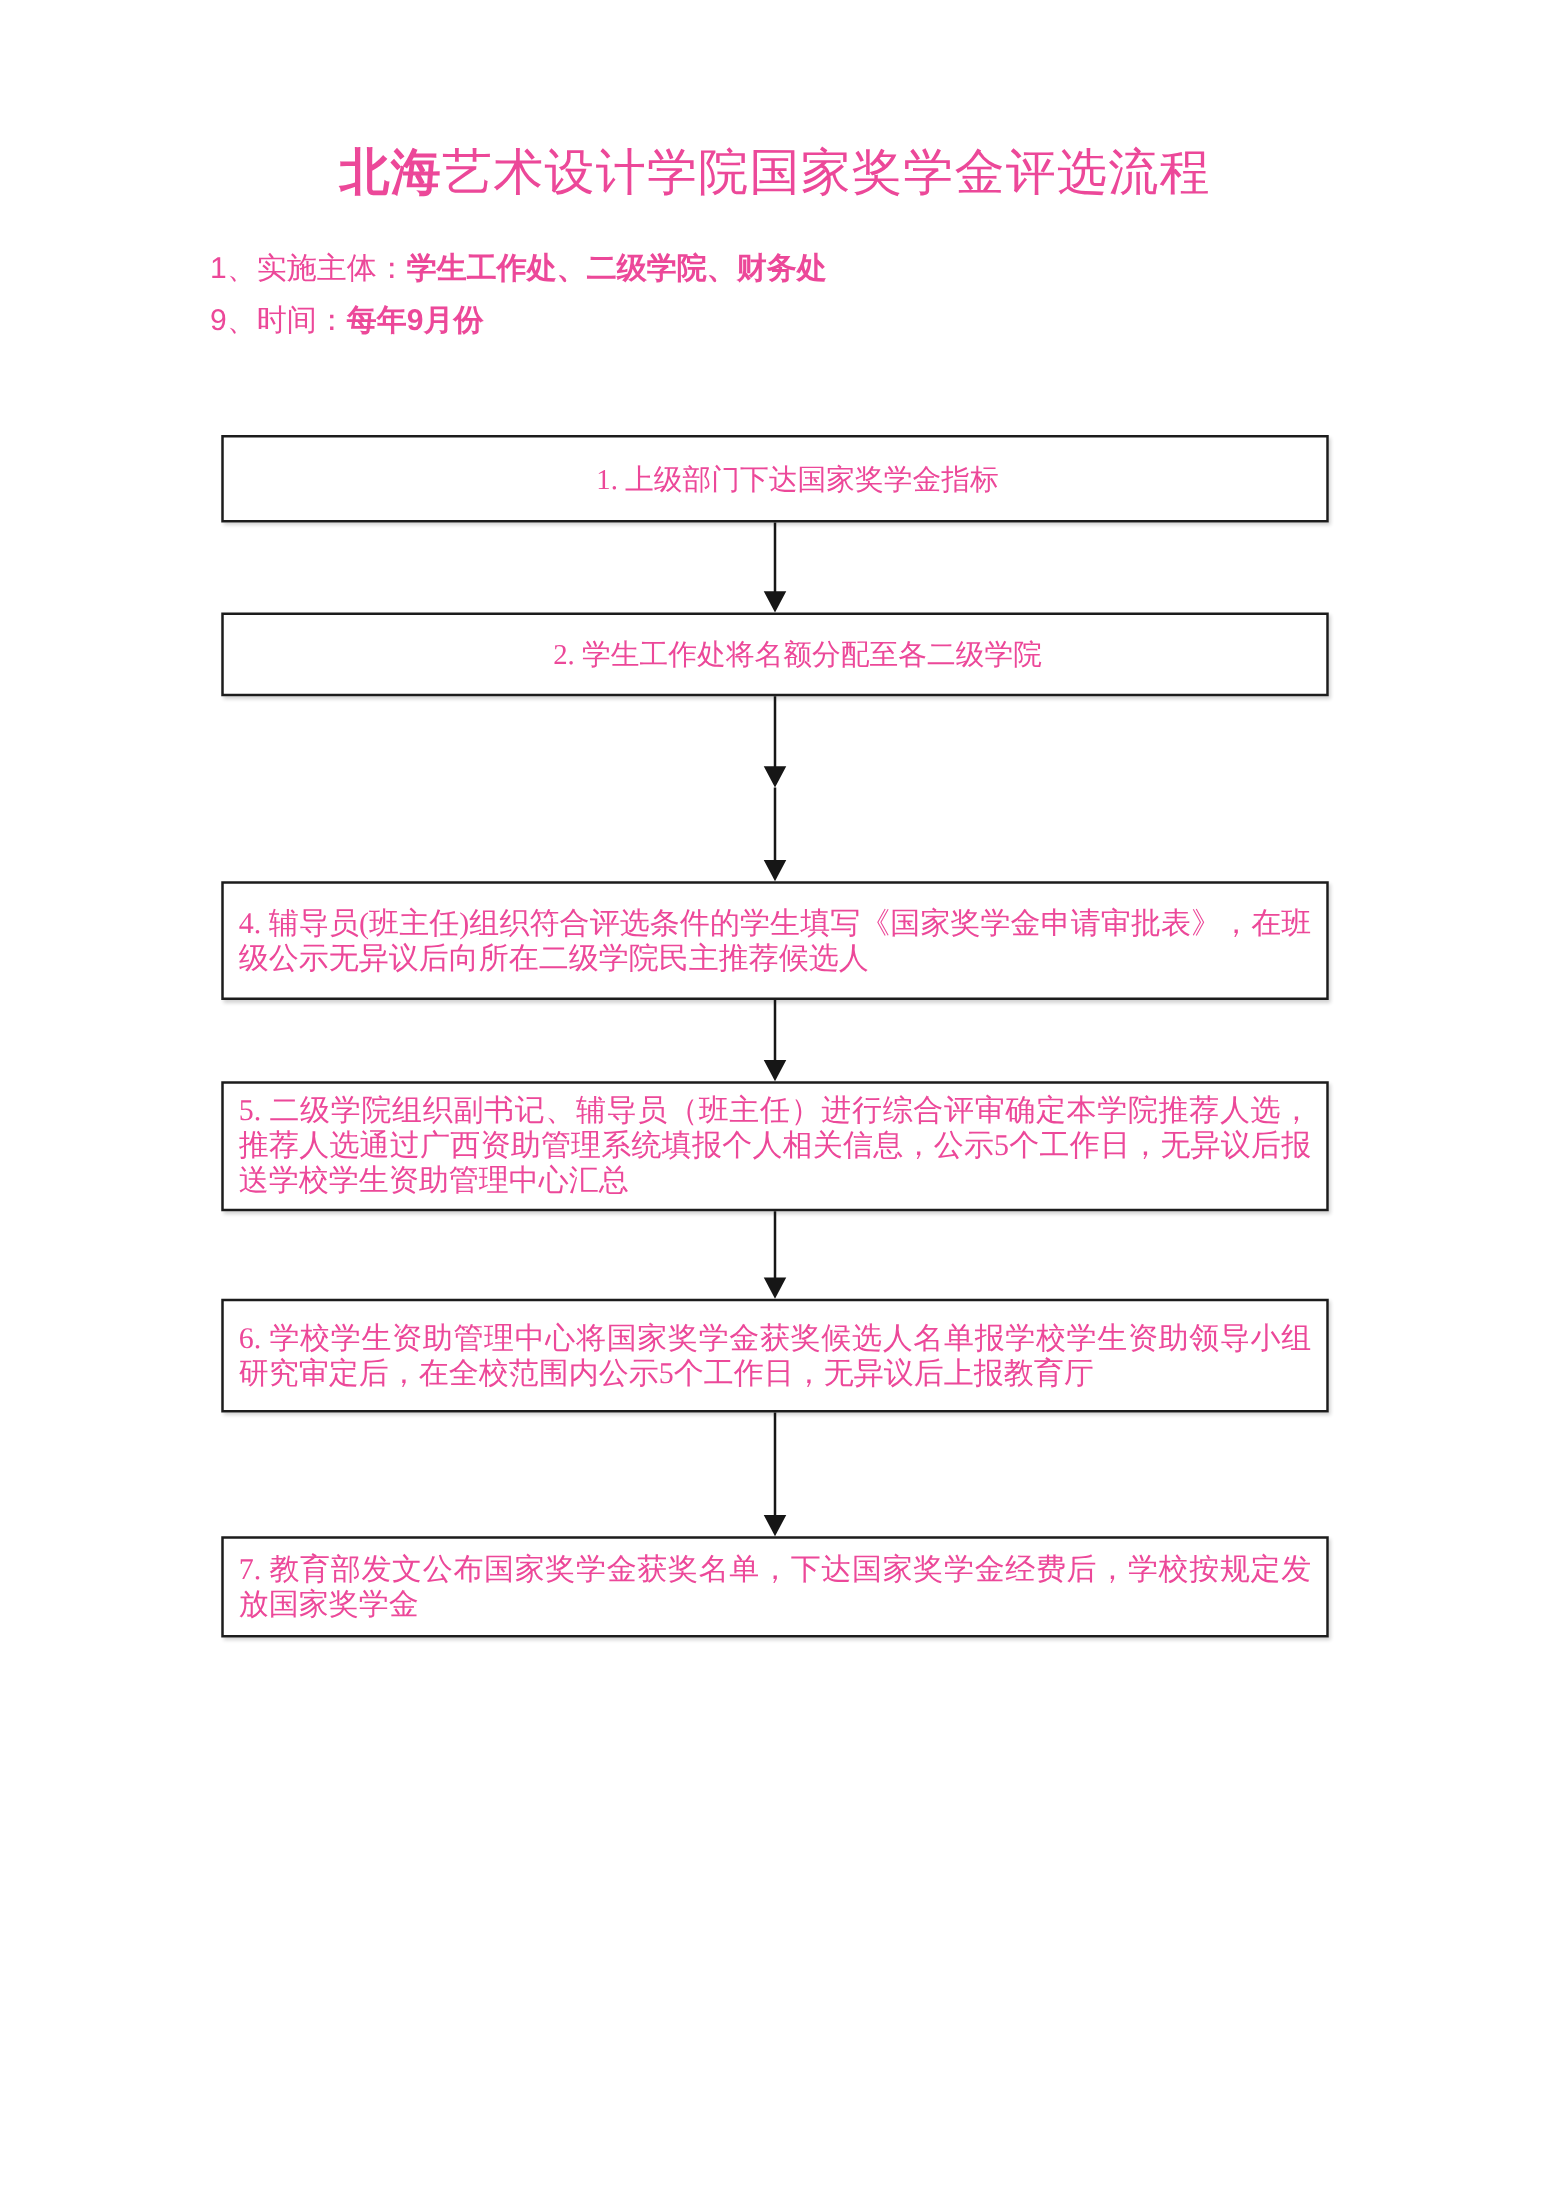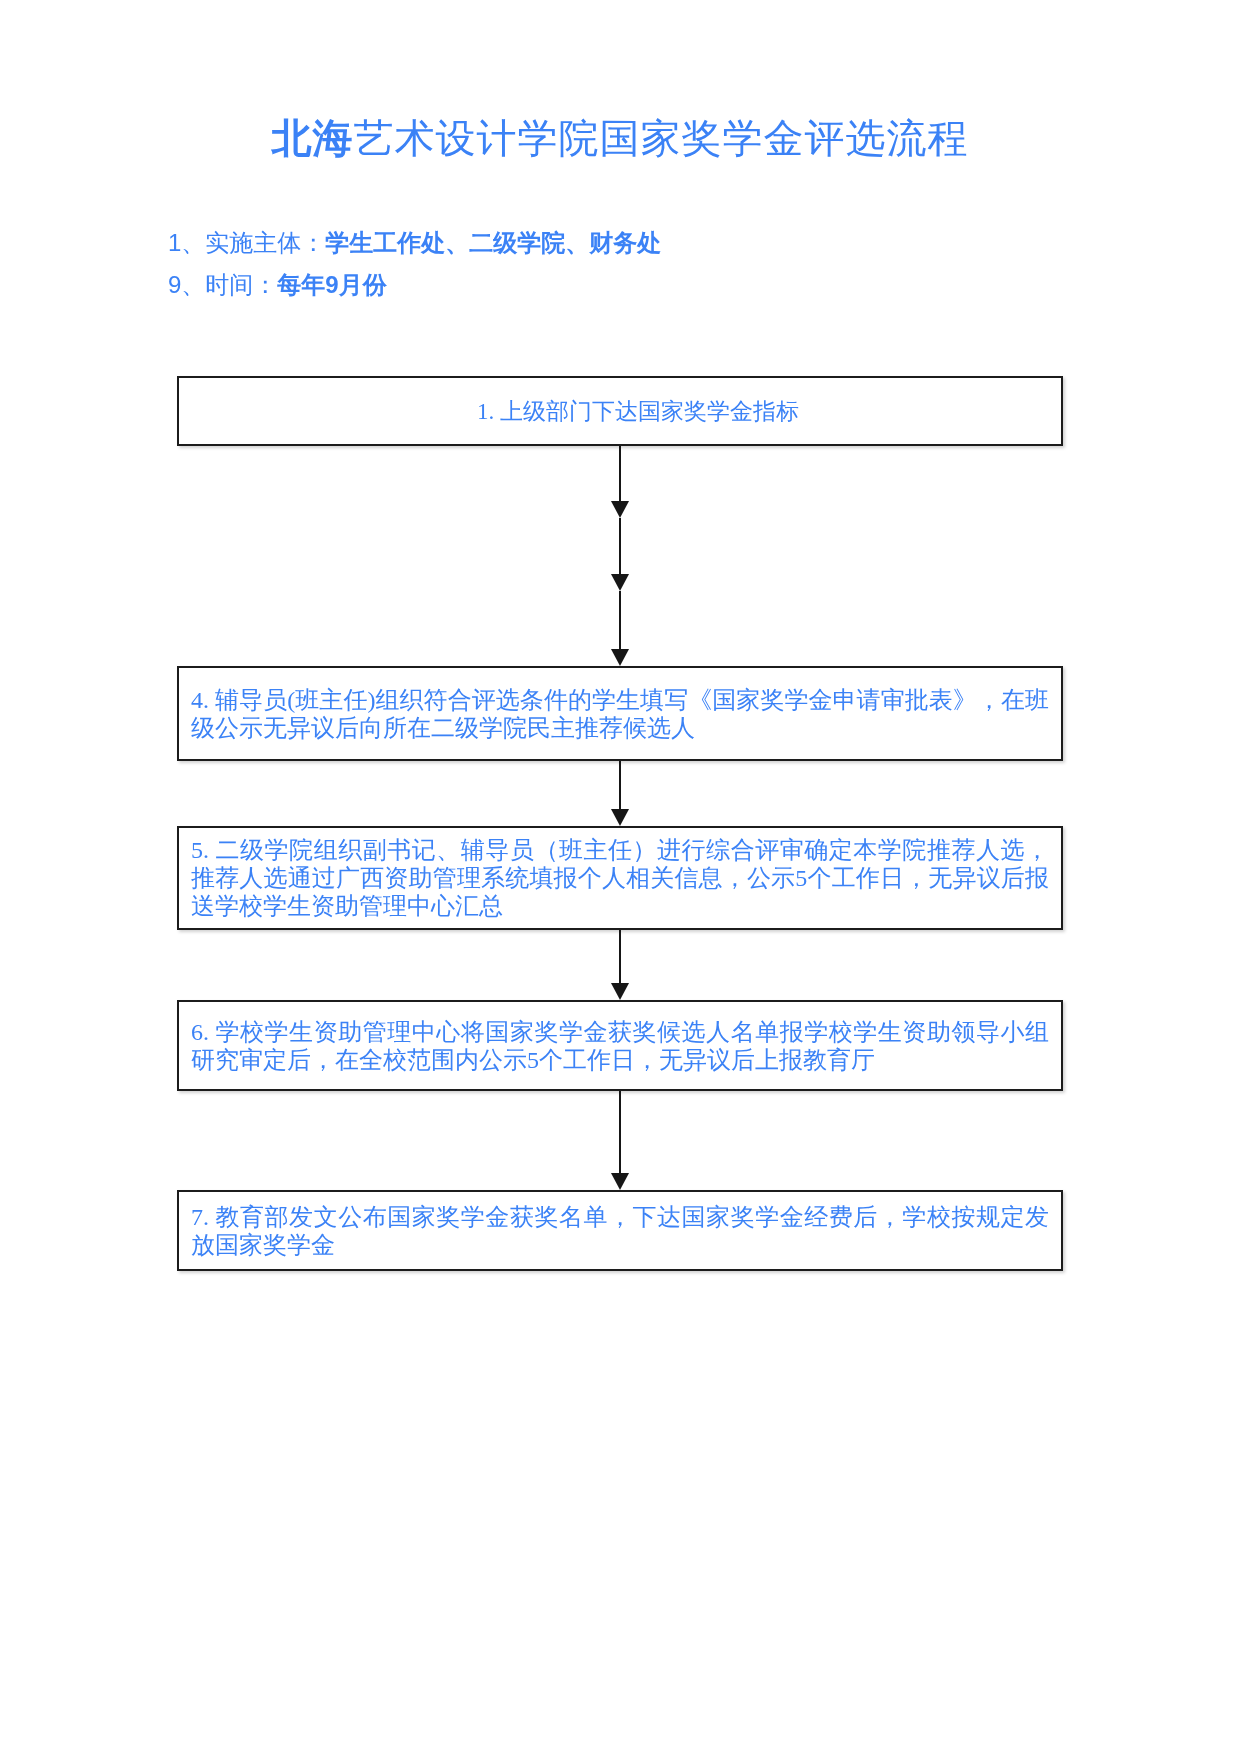--- a/index.html
+++ b/index.html
@@ -9,7 +9,7 @@
     height: 1754px;
     margin: 0 auto;
     background: #ffffff;
-    color: #3b82f6;
+    color: #ec4899;
     font-family: "Liberation Sans", "DejaVu Sans", sans-serif;
     overflow: hidden;
   }

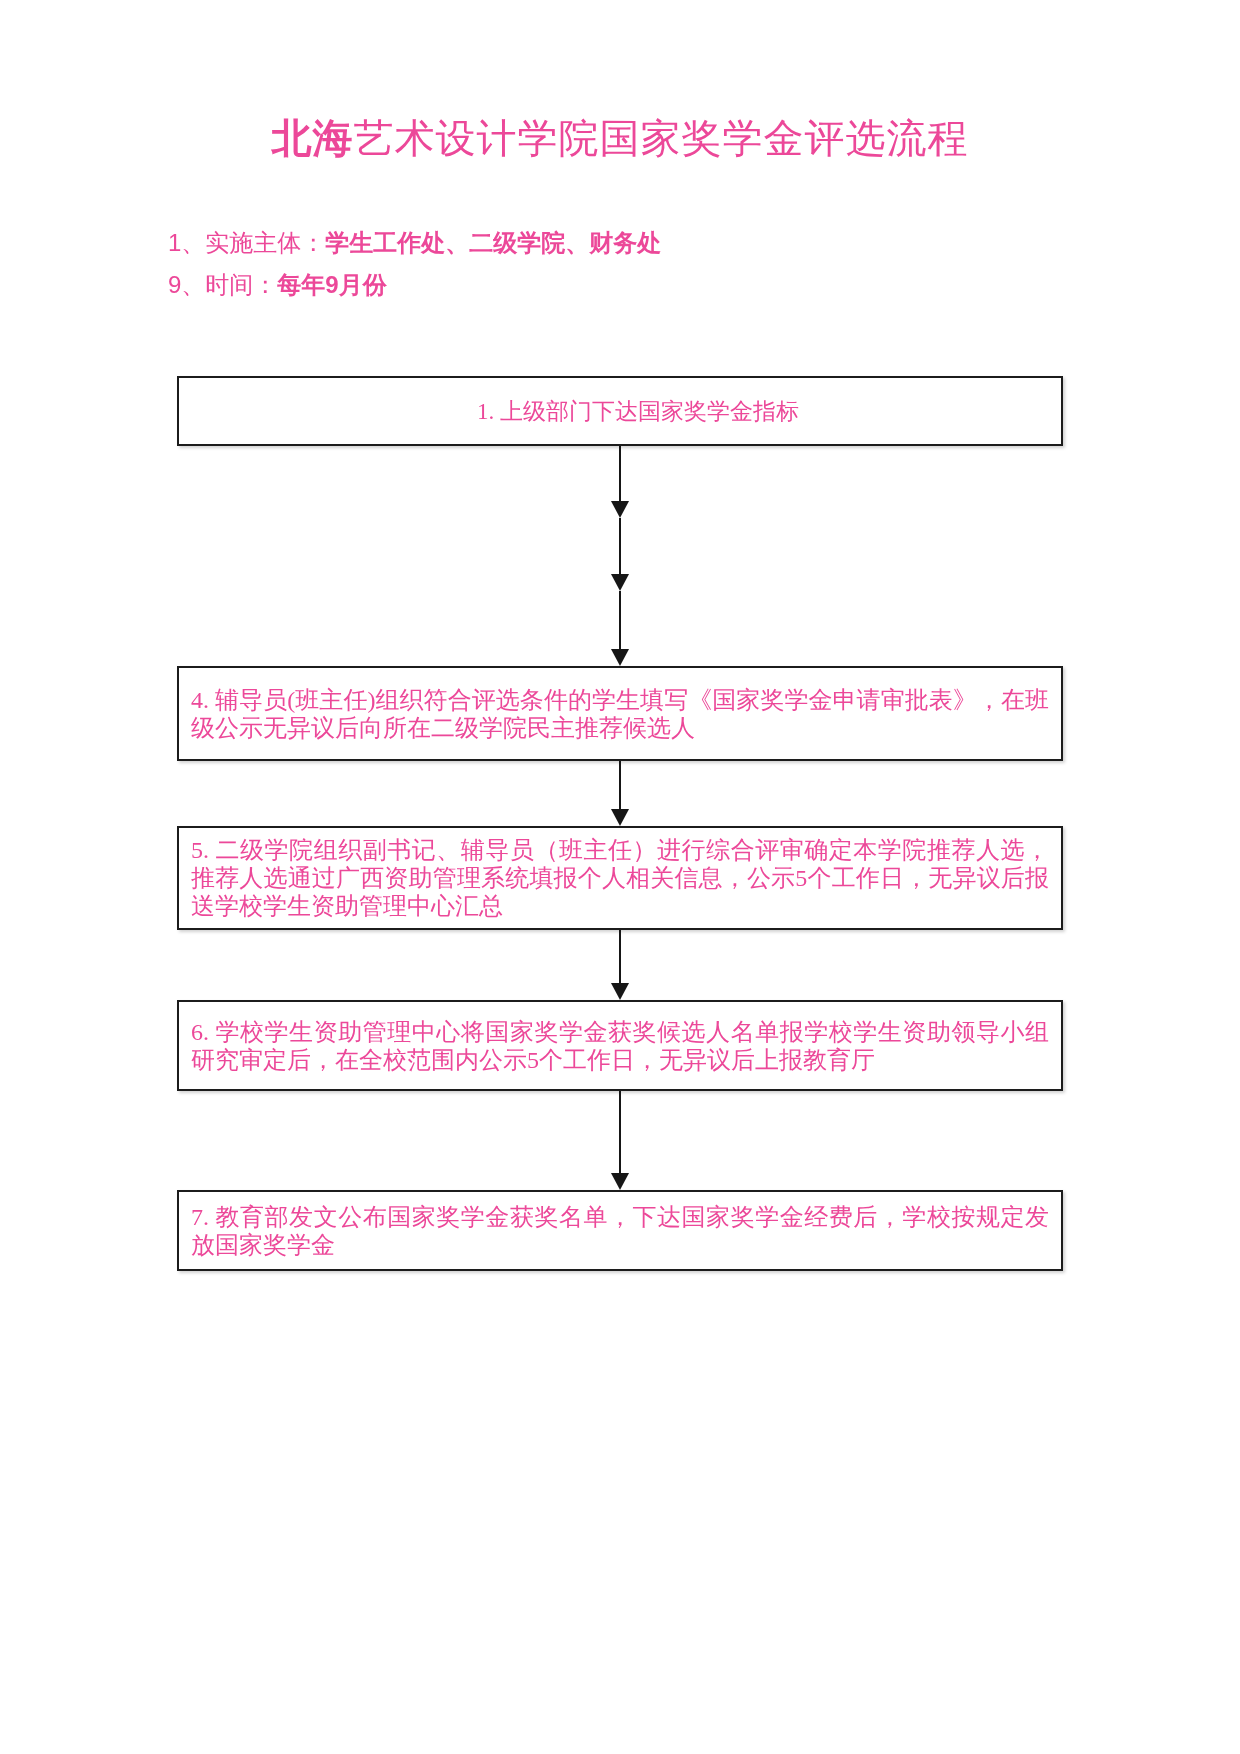--- a/index.html
+++ b/index.html
@@ -24,7 +24,7 @@
   }
   .doc-title .title-prefix { font-weight: 700; }
   .meta {
-    margin: 68px 0 0 168px;
+    margin: 40px 0 0 168px;
     font-size: 24px;
   }
   .meta-line {

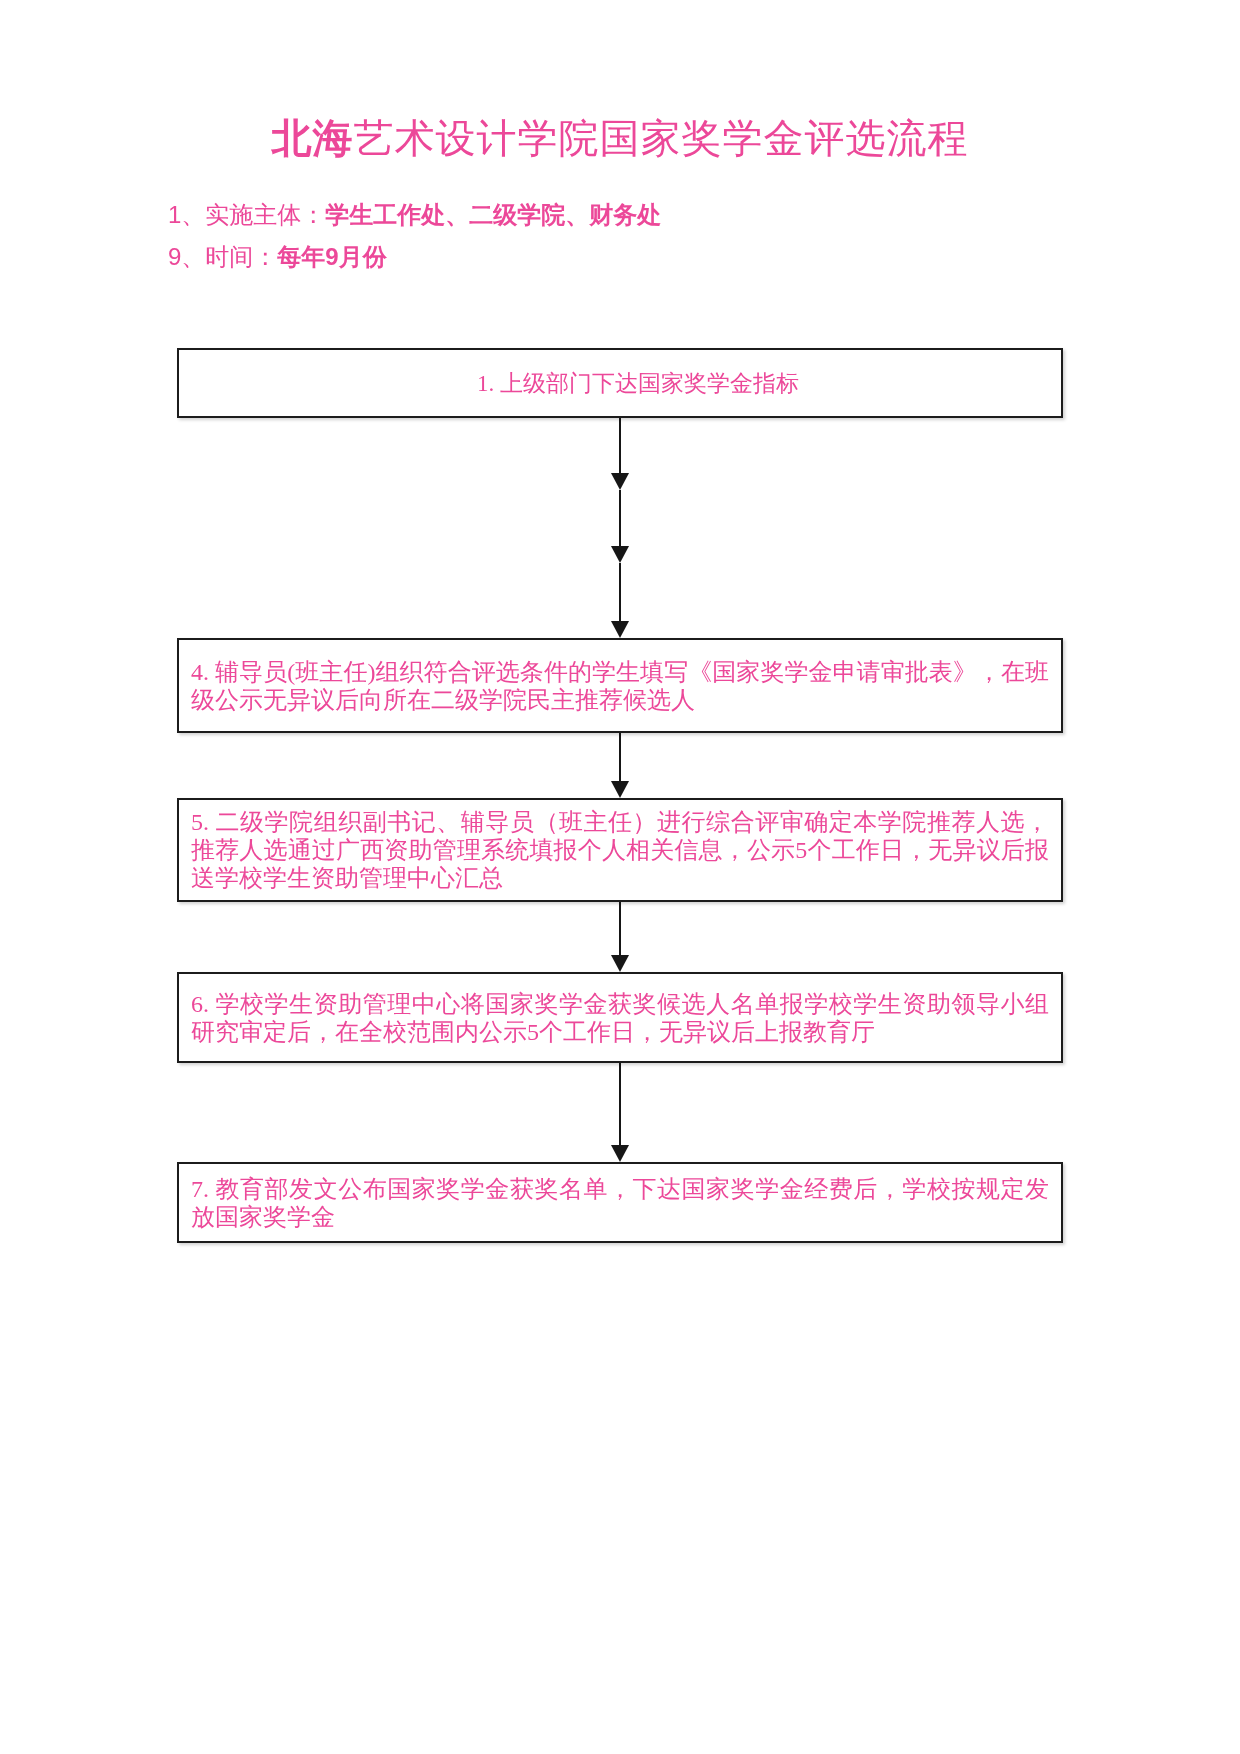--- a/index.html
+++ b/index.html
@@ -107,6 +107,9 @@
       <span class="arrow-head"></span>
     </div>
 
+    <div class="flow-box single" style="height:67px">
+      <p class="box-text">2. 学生工作处将名额分配至各二级学院</p>
+    </div>
 
     <div class="flow-arrow" style="height:73px">
       <span class="arrow-line"></span>

